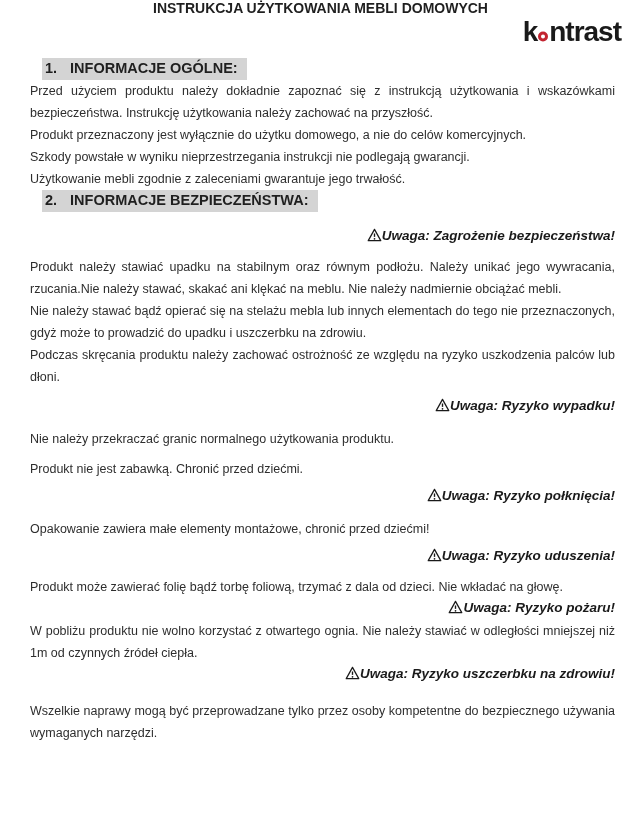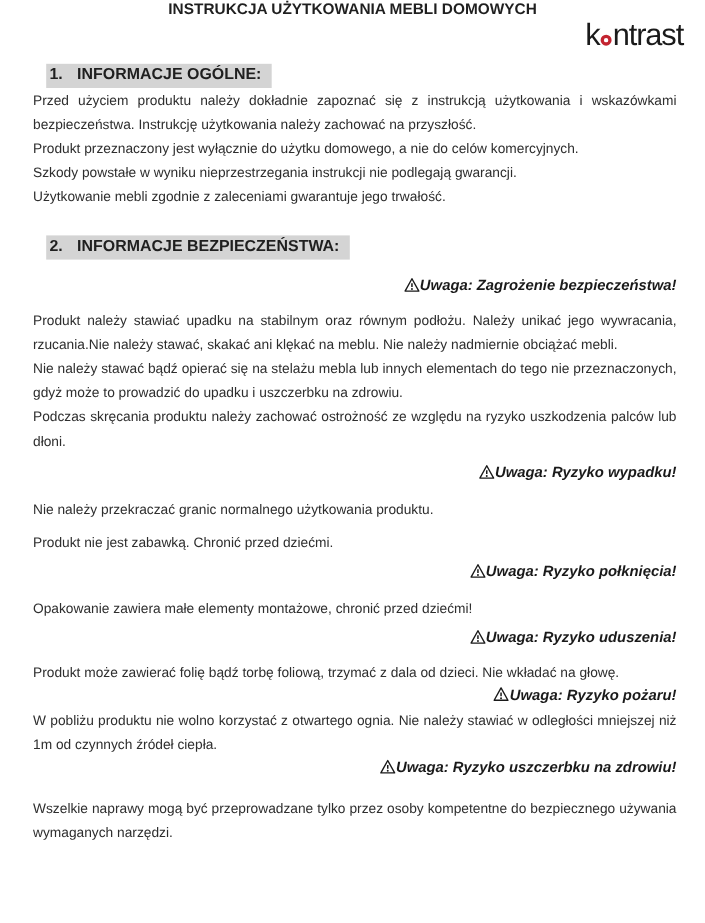--- a/index.html
+++ b/index.html
@@ -19,7 +19,7 @@
     top: 16px;
     right: 20px;
     font-size: 28px;
-    font-weight: 400;
+    font-weight: 700;
     letter-spacing: -1px;
     color: #1a1a1a;
     white-space: nowrap;

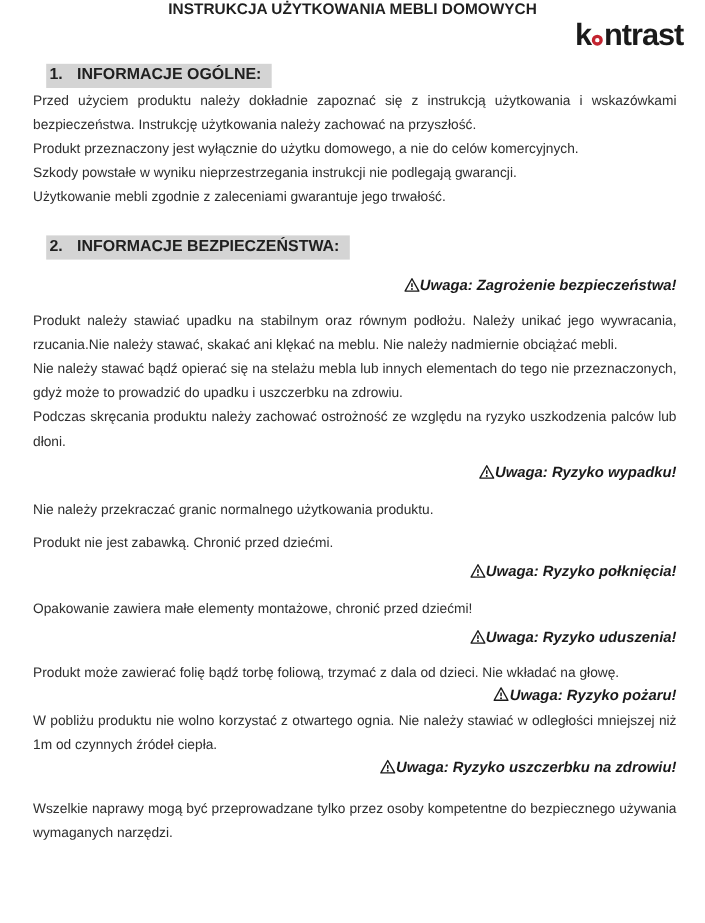--- a/index.html
+++ b/index.html
@@ -55,7 +55,7 @@
   }
   .section-heading .num { margin-right: 13px; }
   .h1 { margin-top: 42px; }
-  .h2 { margin-top: 24px; }
+  .h2 { margin-top: 0; }
   
   p.body {
     font-size: 12.5px;

